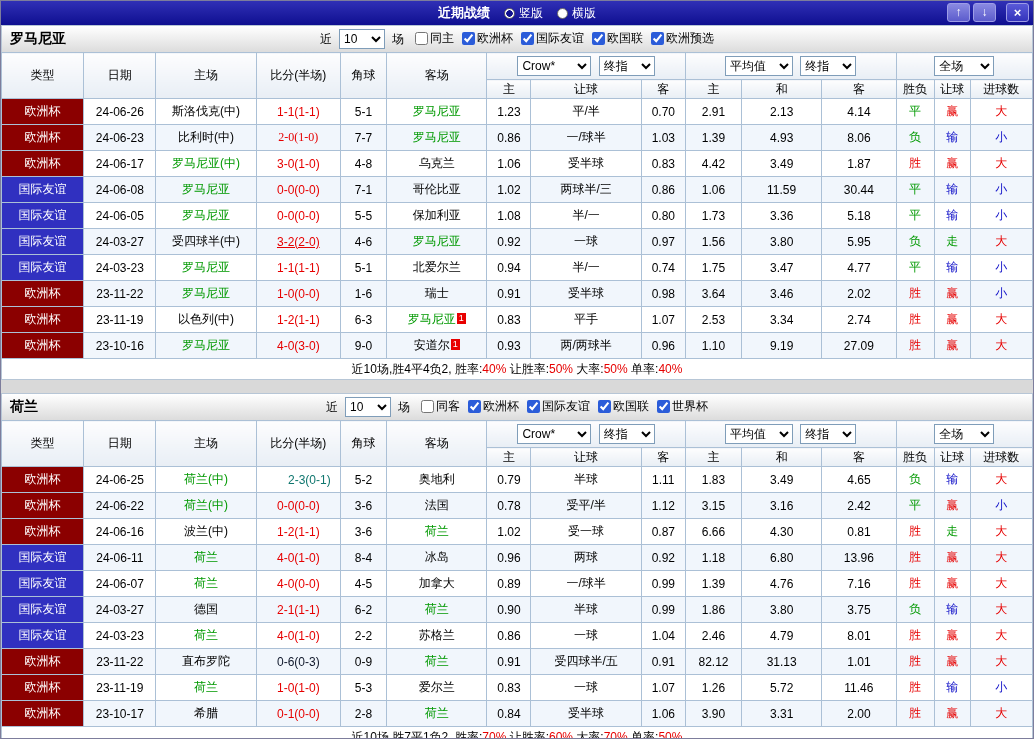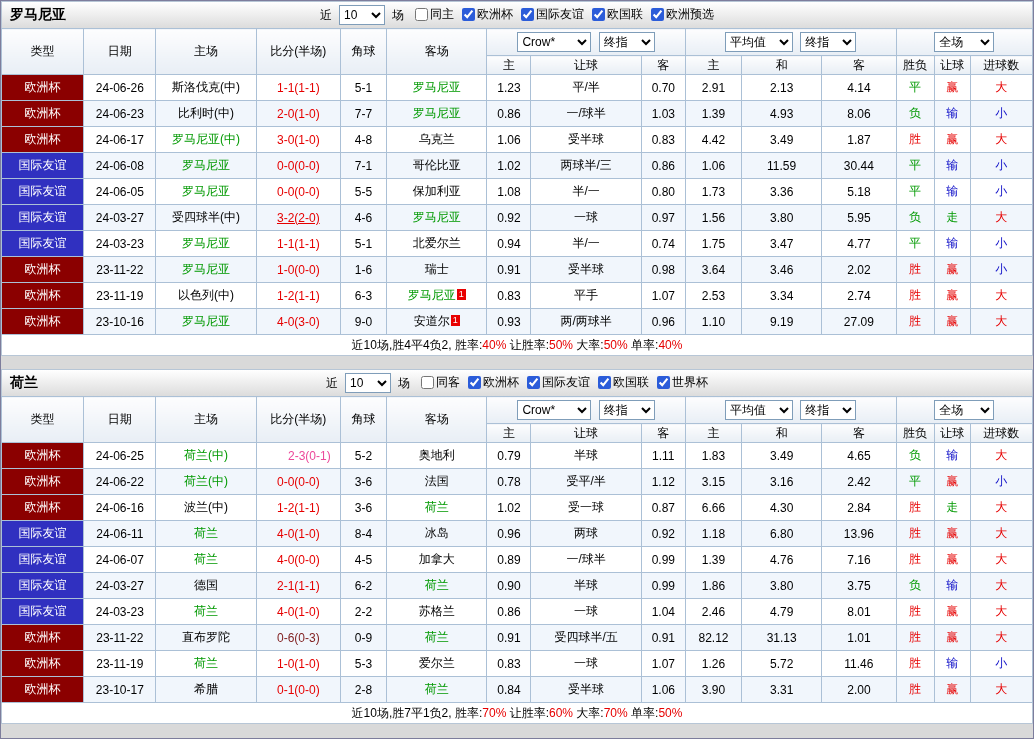--- a/index.html
+++ b/index.html
@@ -48,6 +48,22 @@
 
 <div class="window">
 
+  <div class="titlebar">
+    <span class="title">近期战绩</span>
+    <label class="radio">
+      <input type="radio" name="layout" checked="" style="">
+      <span>竖版</span>
+    </label>
+    <label class="radio">
+      <input type="radio" name="layout" style="">
+      <span>横版</span>
+    </label>
+    <div class="tb-buttons">
+      <button class="tb-btn">↑</button>
+      <button class="tb-btn">↓</button>
+      <button class="tb-btn close">×</button>
+    </div>
+  </div>
 
   <div class="team-section">
     <div class="control-bar">

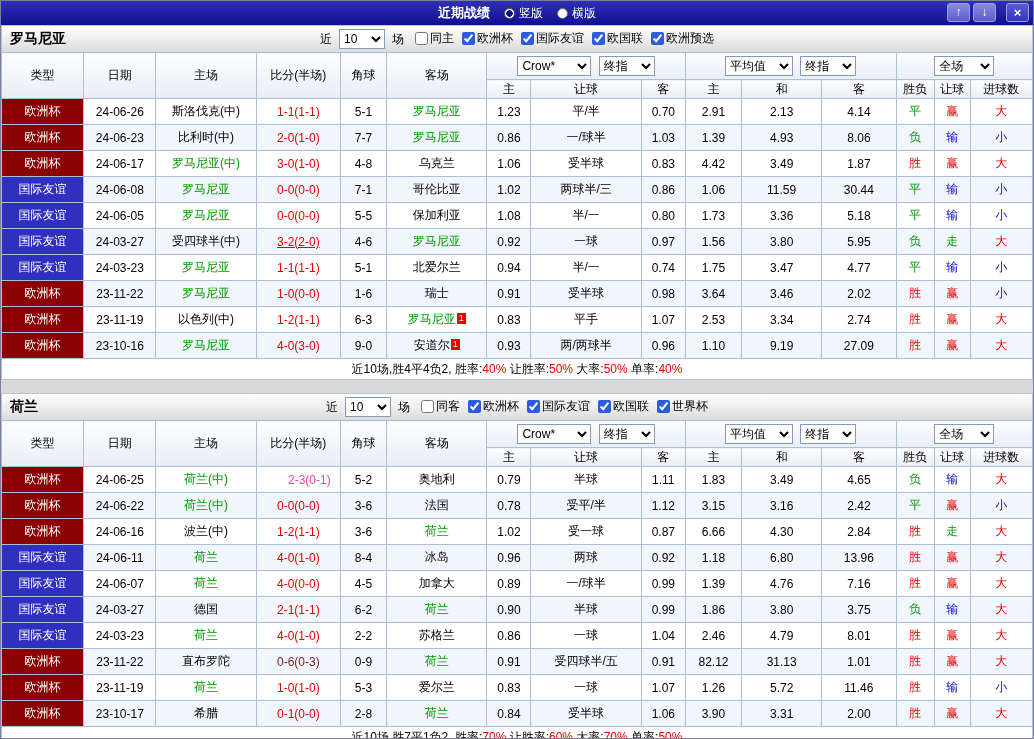--- a/index.html
+++ b/index.html
@@ -162,7 +162,7 @@
             <td class="league" style="background: rgb(139, 0, 0);">欧洲杯</td>
             <td>24-06-23</td>
             <td><span>比利时(中)</span></td>
-            <td style="color: rgb(230, 0, 0);">2-0(1-0)</td>
+            <td style="color: rgb(230, 0, 0); font-family: Liberation Serif, serif;">2-0(1-0)</td>
             <td>7-7</td>
             <td><span style="color: rgb(0, 153, 0);">罗马尼亚</span></td>
             <td>0.86</td>

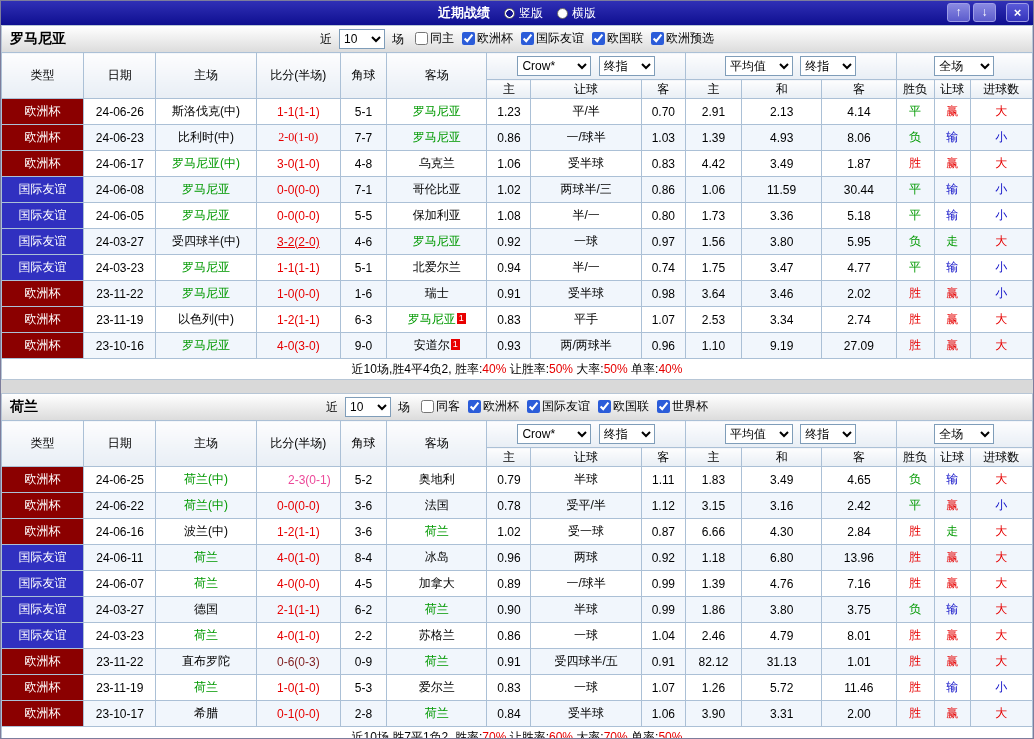--- a/index.html
+++ b/index.html
@@ -396,7 +396,7 @@
             <td class="league" style="background: rgb(139, 0, 0);">欧洲杯</td>
             <td>24-06-25</td>
             <td><span style="color: rgb(0, 153, 0);">荷兰(中)</span></td>
-            <td style="color: #ec4899; padding-left: 24px;">2-3(0-1)</td>
+            <td style="color: #0f766e; padding-left: 24px;">2-3(0-1)</td>
             <td>5-2</td>
             <td><span>奥地利</span></td>
             <td>0.79</td>

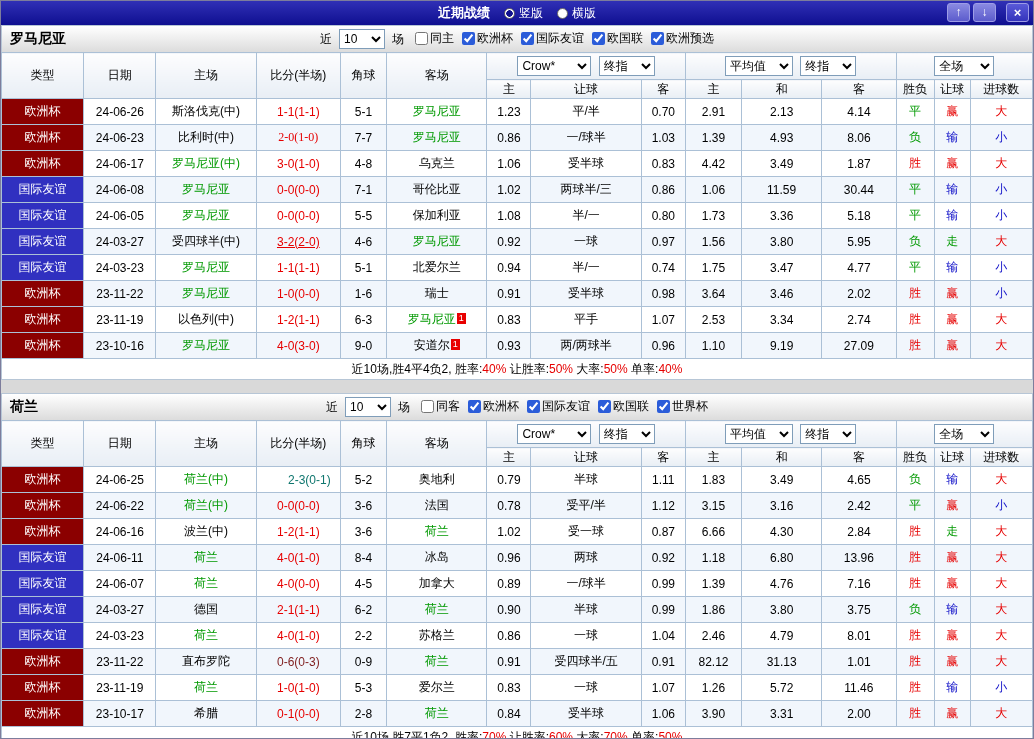--- a/index.html
+++ b/index.html
@@ -438,7 +438,7 @@
             <td>0.87</td>
             <td>6.66</td>
             <td>4.30</td>
-            <td>2.84</td>
+            <td>0.81</td>
             <td style="color: rgb(230, 0, 0);">胜</td>
             <td style="color: rgb(0, 153, 0);">走</td>
             <td style="color: rgb(230, 0, 0);">大</td>

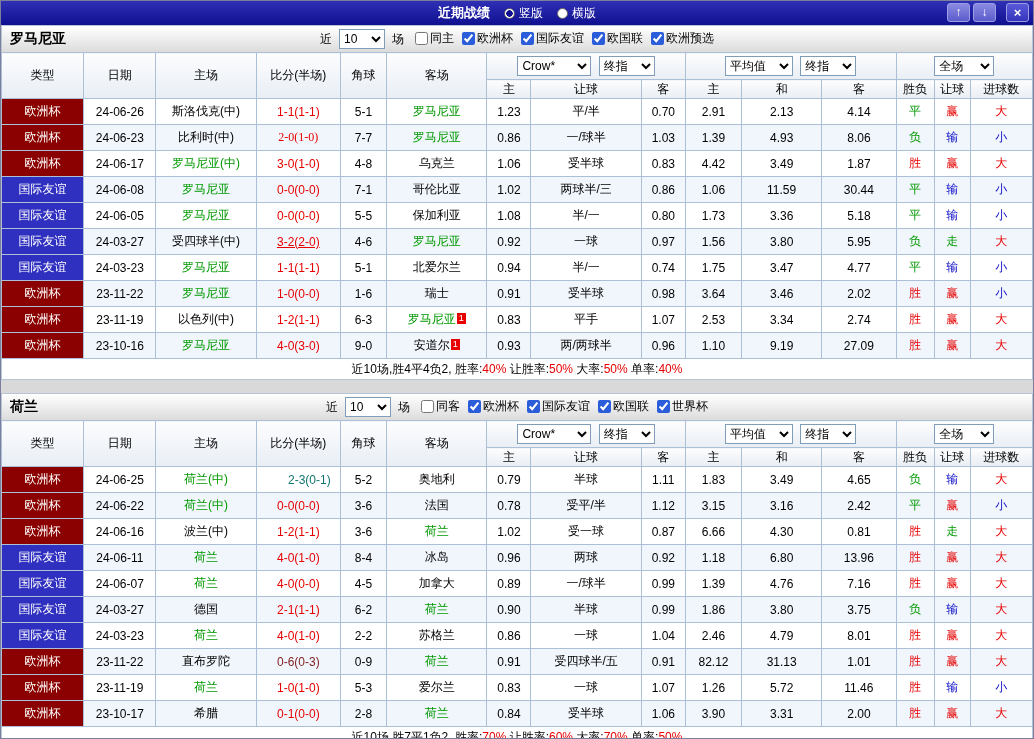--- a/index.html
+++ b/index.html
@@ -515,7 +515,7 @@
             <td class="league" style="background: rgb(139, 0, 0);">欧洲杯</td>
             <td>23-11-22</td>
             <td><span>直布罗陀</span></td>
-            <td style="color: #7f1d1d; text-align: center;">0-6(0-3)</td>
+            <td style="color: #0f172a; text-align: center;">0-6(0-3)</td>
             <td>0-9</td>
             <td><span style="color: rgb(0, 153, 0);">荷兰</span></td>
             <td>0.91</td>

